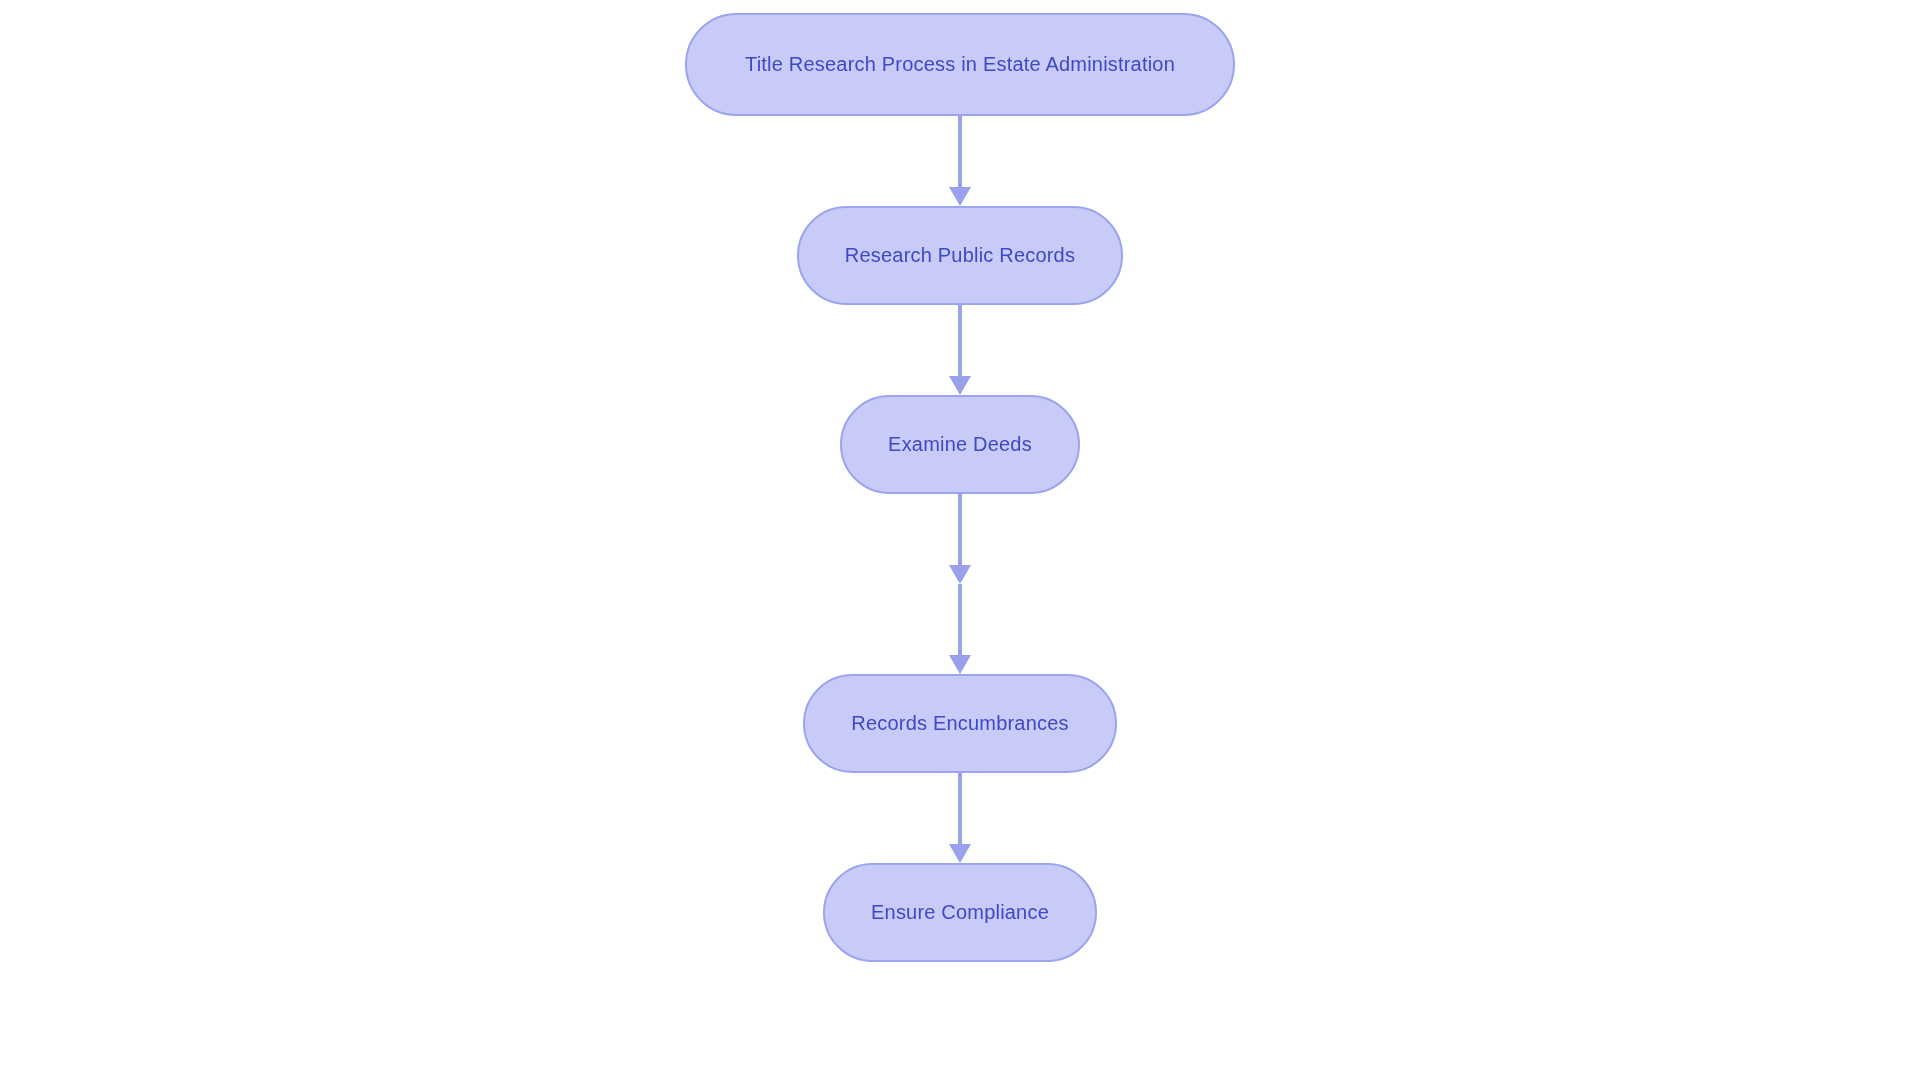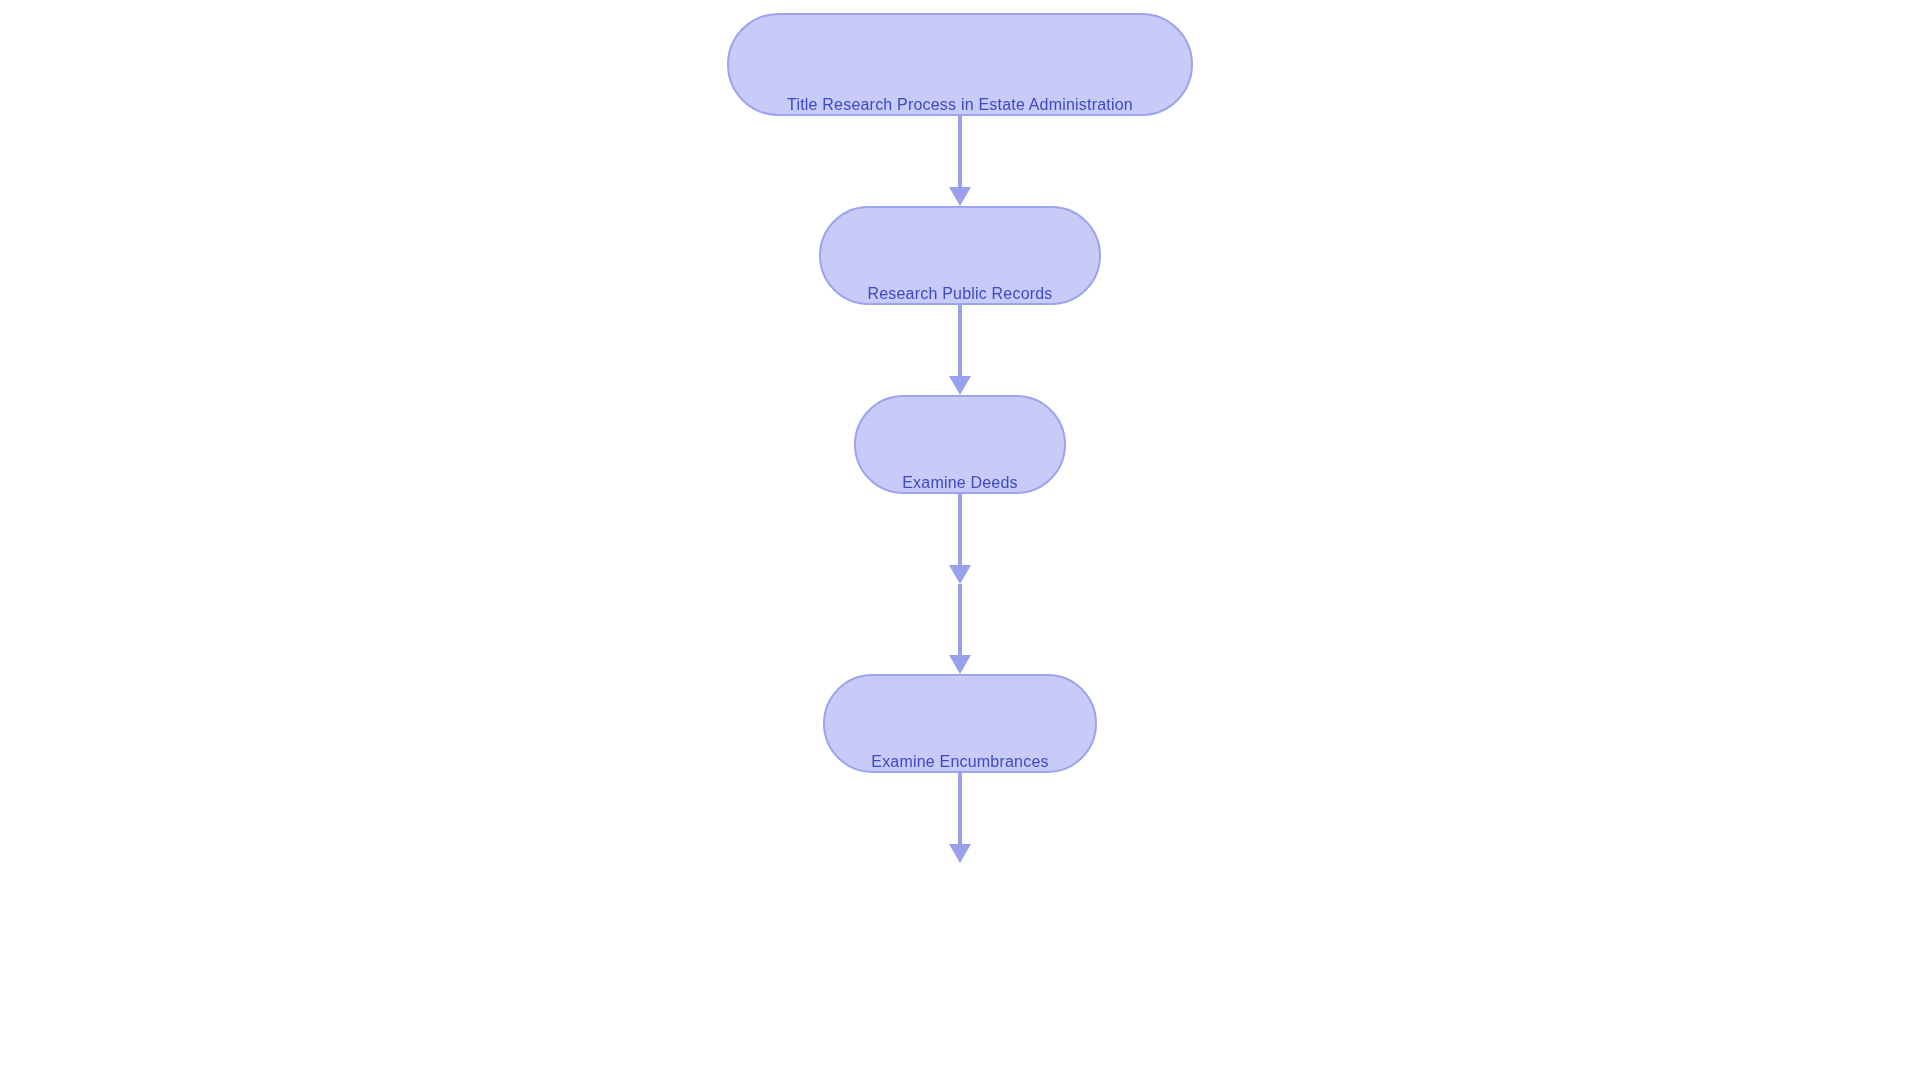--- a/index.html
+++ b/index.html
@@ -35,10 +35,10 @@
     border: 2px solid var(--node-border);
     border-radius: 54px;
     color: var(--node-text);
-    font-size: 16px;
+    font-size: 20px;
     letter-spacing: 0.2px;
     display: flex;
-    align-items: flex-end;
+    align-items: center;
     justify-content: center;
     padding: 0 46px;
     height: 99px;

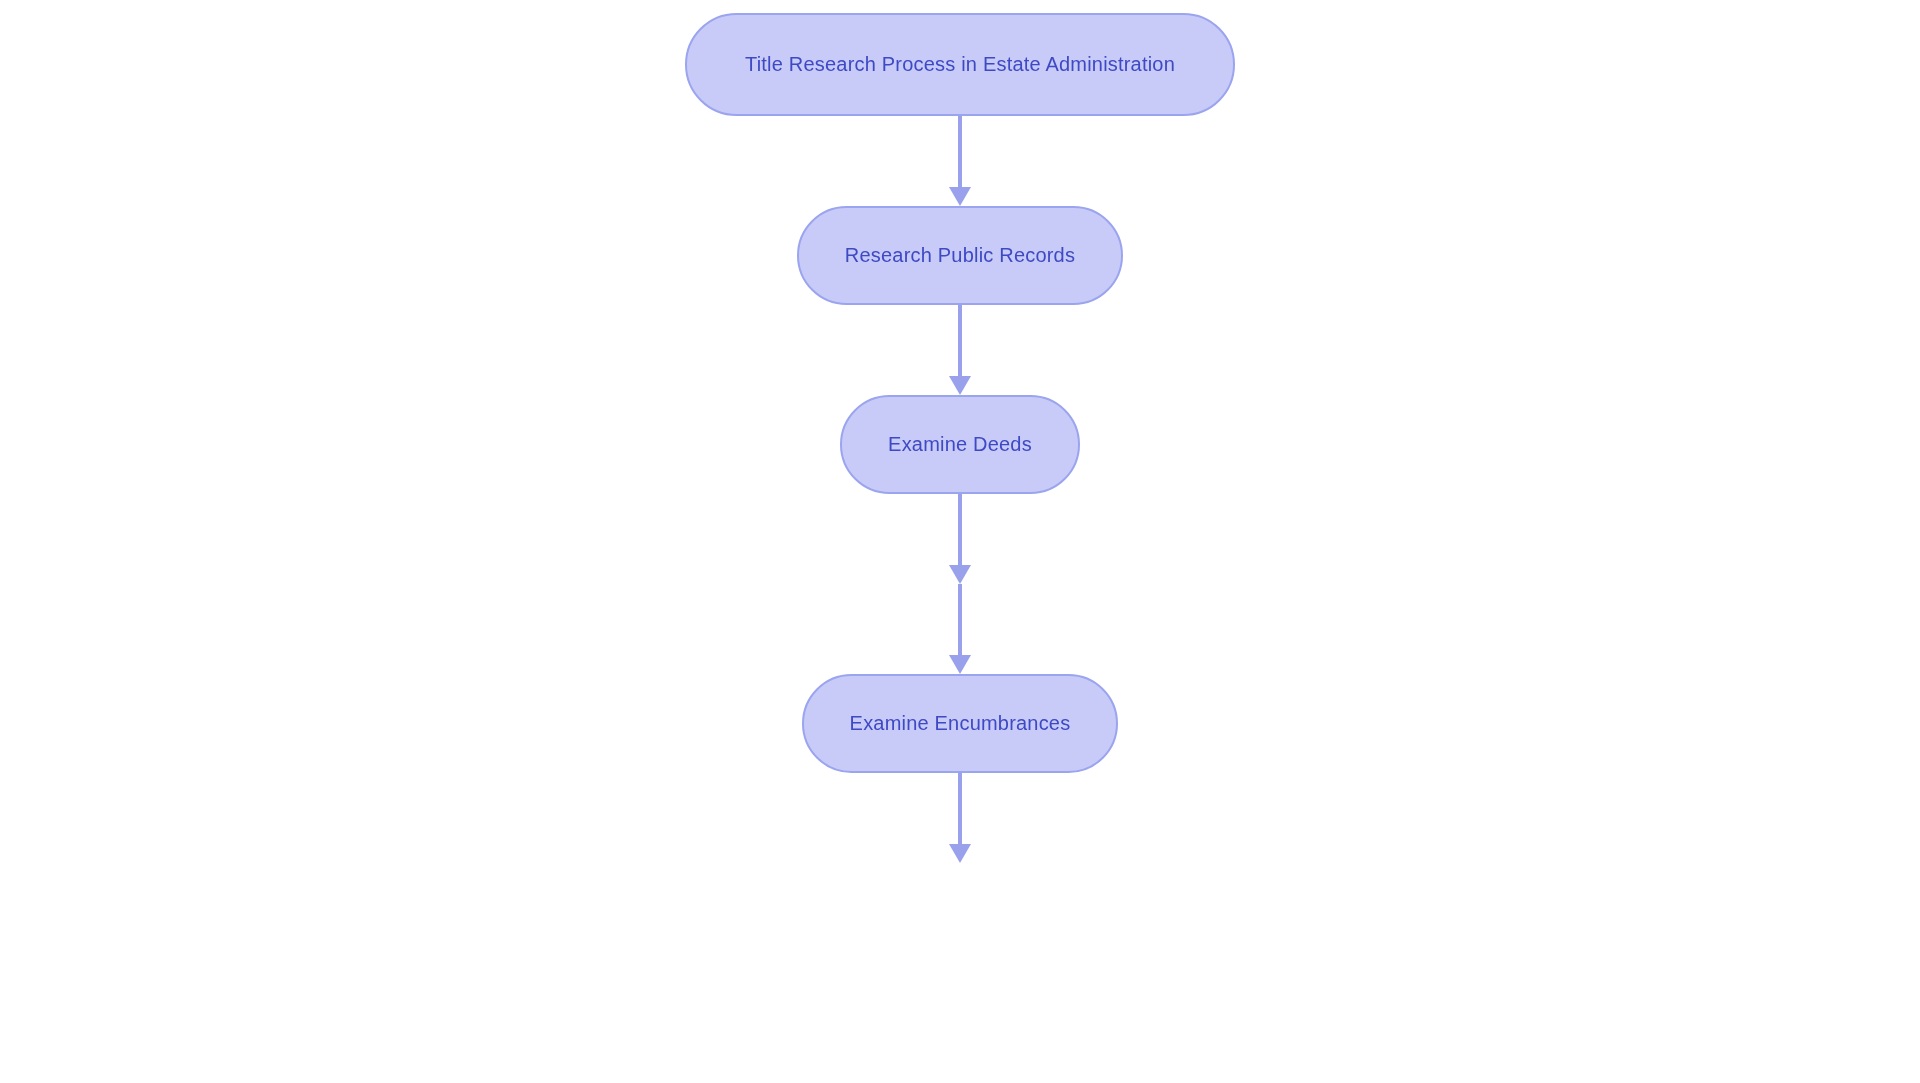--- a/index.html
+++ b/index.html
@@ -107,7 +107,7 @@
     </div>
 
     <div class="flow-node">
-      <span>Examine Encumbrances</span>
+      <span>Records Encumbrances</span>
     </div>
 
     <div class="connector">

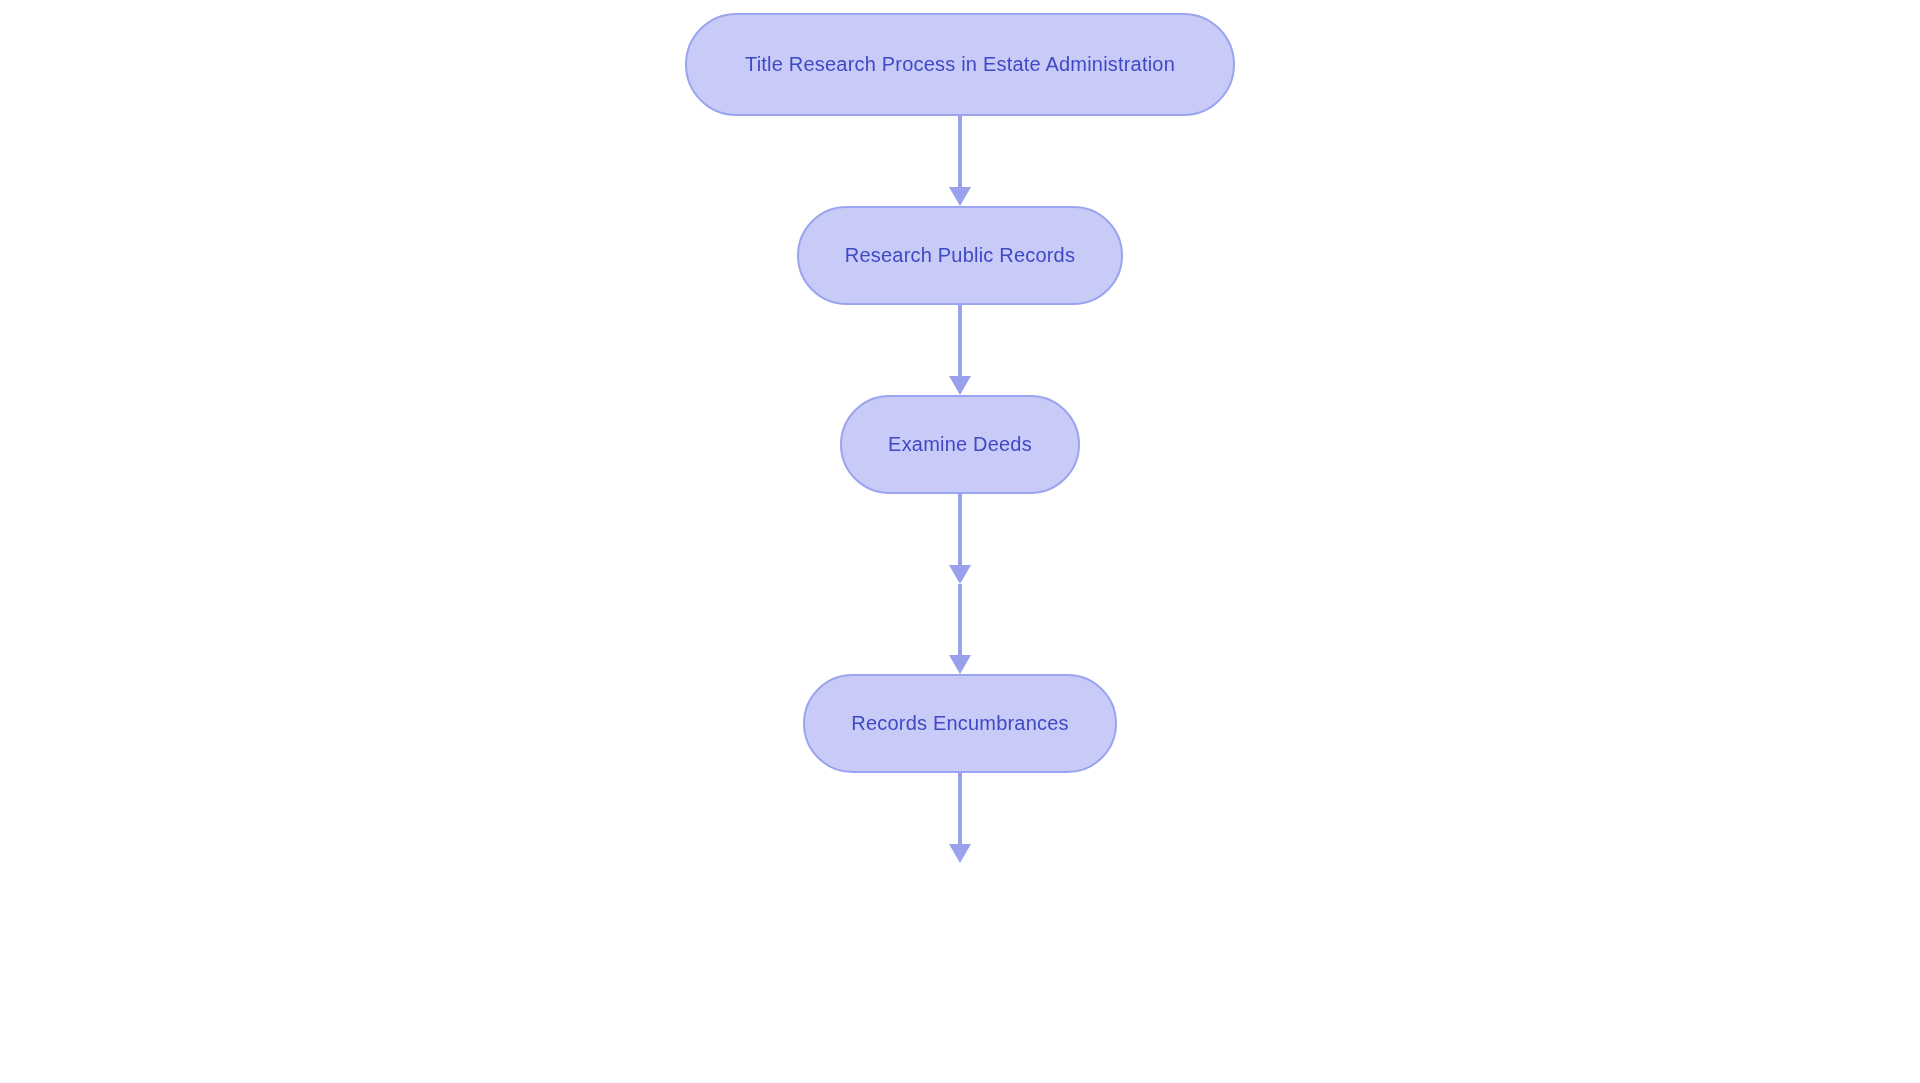--- a/index.html
+++ b/index.html
@@ -115,6 +115,9 @@
       <div class="arrowhead"></div>
     </div>
 
+    <div class="flow-node">
+      <span>Ensure Compliance</span>
+    </div>
 
   </div>
 </div>

